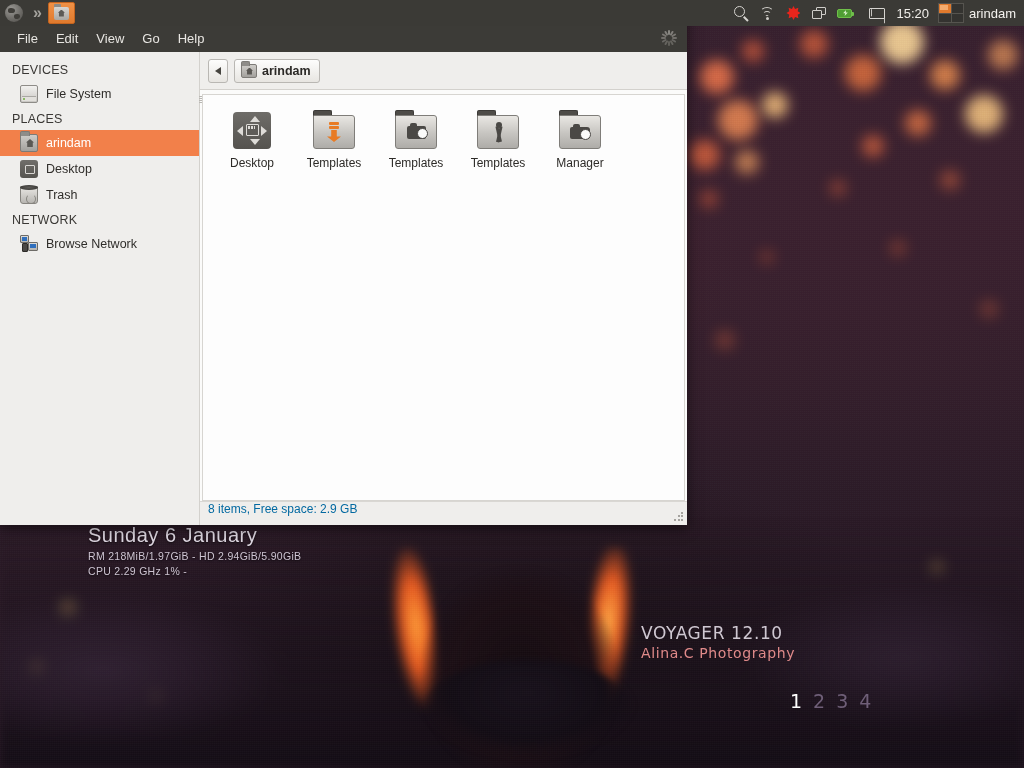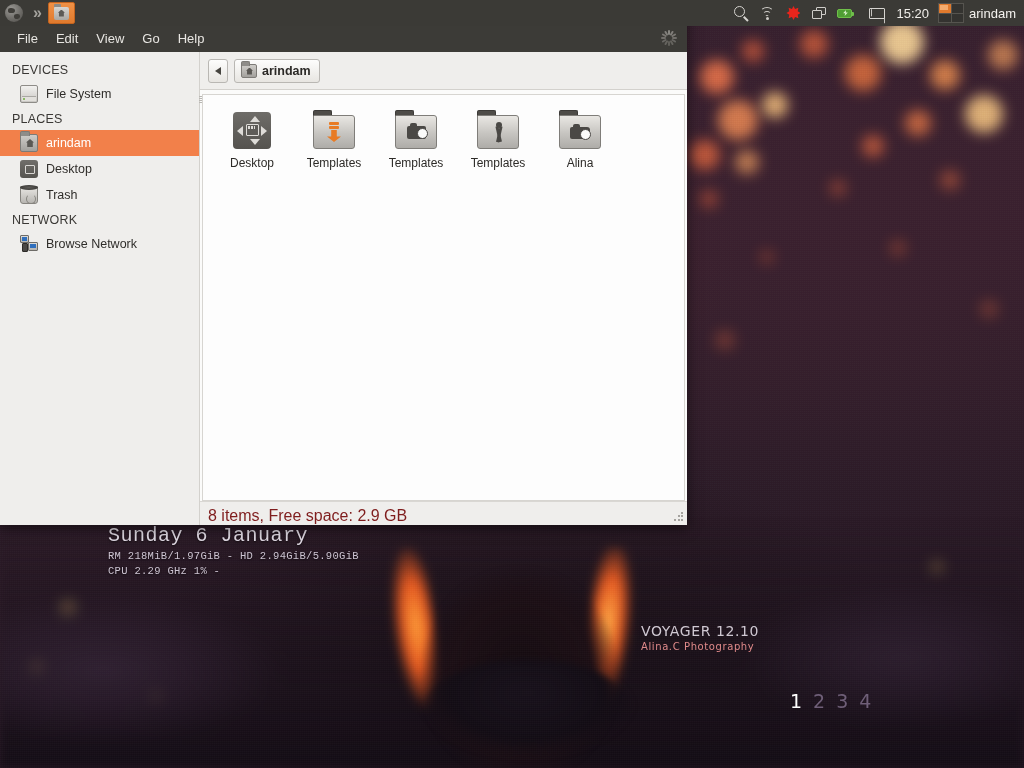--- a/index.html
+++ b/index.html
@@ -626,7 +626,7 @@
               </span>
             </span>
           </span>
-          <span class="file-label">Alina</span>
+          <span class="file-label">Manager</span>
         </div>
 
       </div>

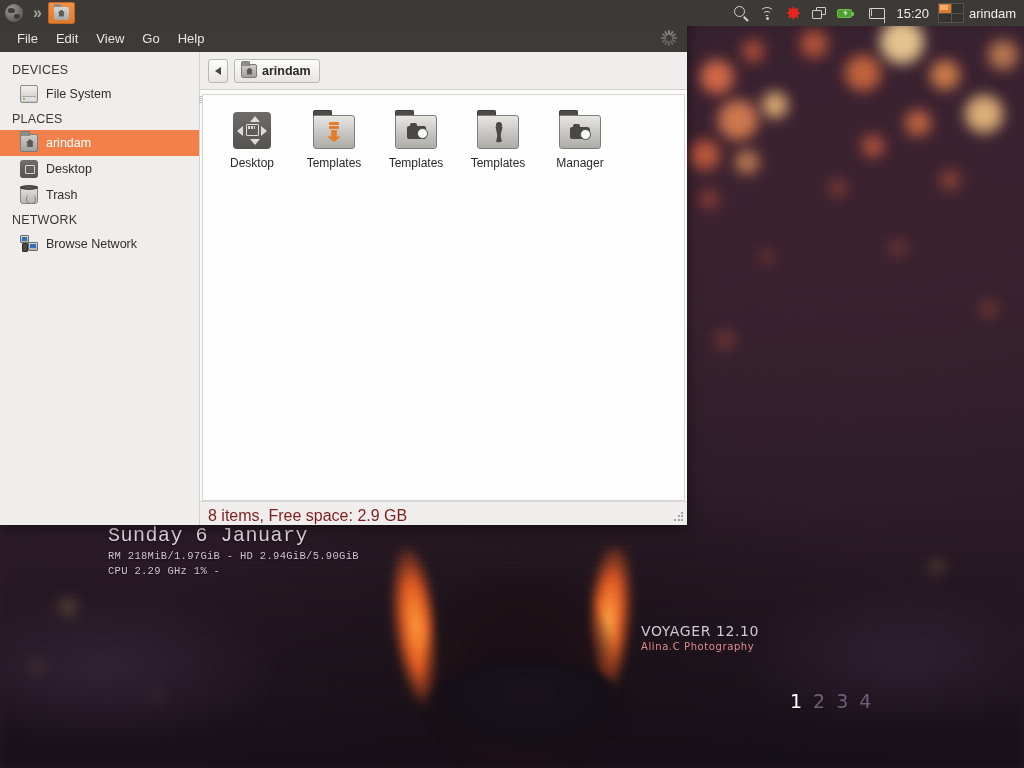--- a/index.html
+++ b/index.html
@@ -380,8 +380,8 @@
 
   #fm-statusbar {
     height: 24px; background:#efeeec; border-top:1px solid #d9d7d3;
-    display:flex; align-items:flex-end; padding-left: 8px;
-    font-size: 16px; color:#7f1d1d; position:relative;
+    display:flex; align-items:flex-start; padding-left: 8px;
+    font-size: 12px; color:#0369a1; position:relative;
   }
   .resize-grip {
     position:absolute; right:3px; bottom:3px; width:11px; height:11px;

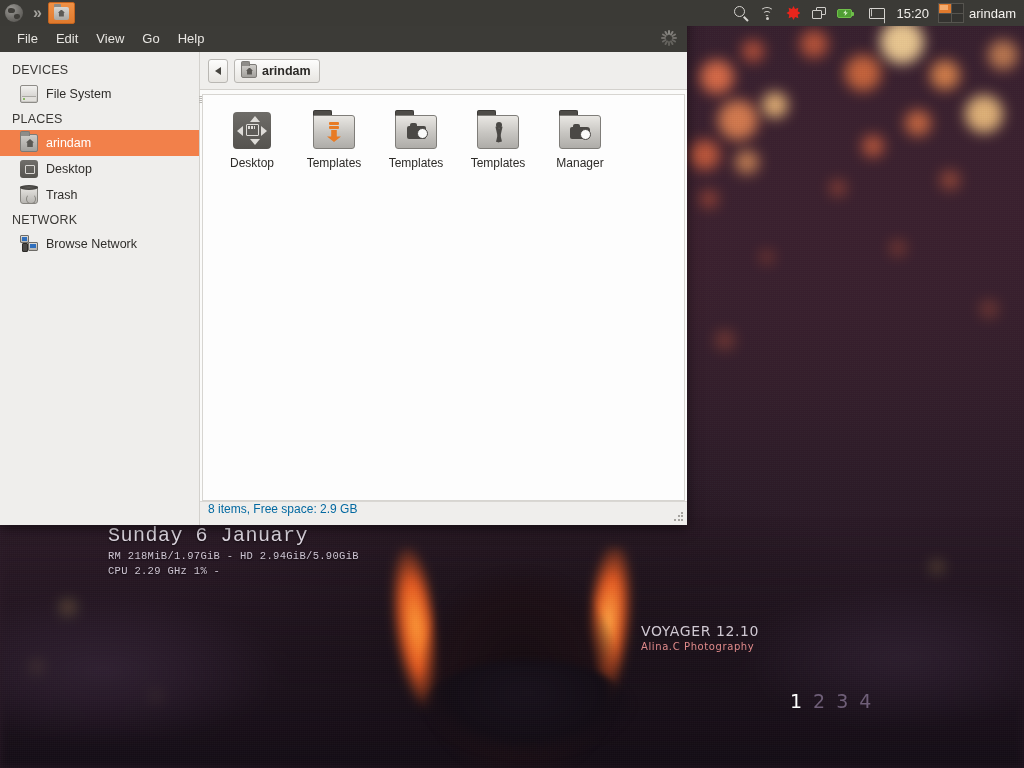--- a/index.html
+++ b/index.html
@@ -401,9 +401,9 @@
 
   
   #conky {
-    position:absolute; left: 108px; top: 524px; z-index: 10;
+    position:absolute; left: 88px; top: 524px; z-index: 10;
     color:#d9d2dd; text-shadow: 0 1px 2px rgba(0,0,0,.55);
-    font-family: Liberation Mono, monospace;
+    font-family: Liberation Sans, sans-serif;
   }
   .conky-date { font-size: 20px; color:#ddd6e0; letter-spacing:.5px; }
   .conky-line { font-size: 10.5px; color:#cdc4d2; letter-spacing:.3px; margin-top:3px; }

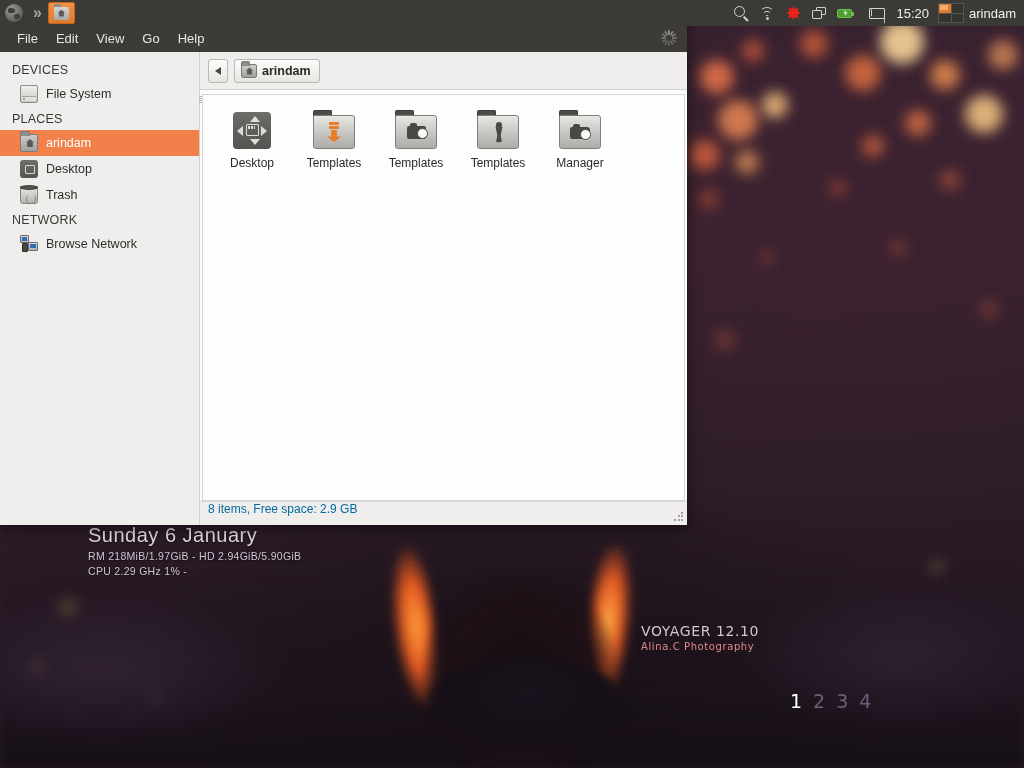--- a/index.html
+++ b/index.html
@@ -413,7 +413,7 @@
     position:absolute; left: 641px; top: 623px; z-index: 10;
     font-family: "DejaVu Sans", sans-serif; letter-spacing: .6px;
   }
-  .credit-1 { font-size: 14px; color:#cfc8d2; }
+  .credit-1 { font-size: 17px; color:#cfc8d2; }
   .credit-2 { font-size: 10px; color:#e08a8a; margin-top: 2px; }
 
   

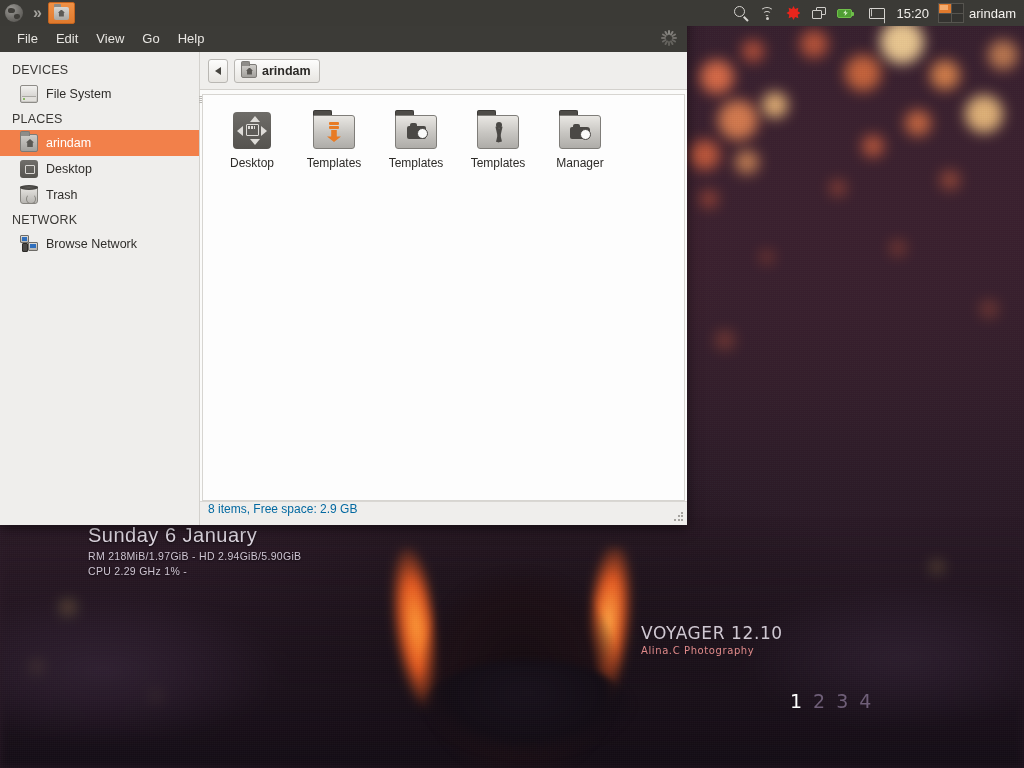--- a/index.html
+++ b/index.html
@@ -414,7 +414,7 @@
     font-family: "DejaVu Sans", sans-serif; letter-spacing: .6px;
   }
   .credit-1 { font-size: 17px; color:#cfc8d2; }
-  .credit-2 { font-size: 10px; color:#e08a8a; margin-top: 2px; }
+  .credit-2 { font-size: 14px; color:#e08a8a; margin-top: 2px; }
 
   
   #desk-pager {

